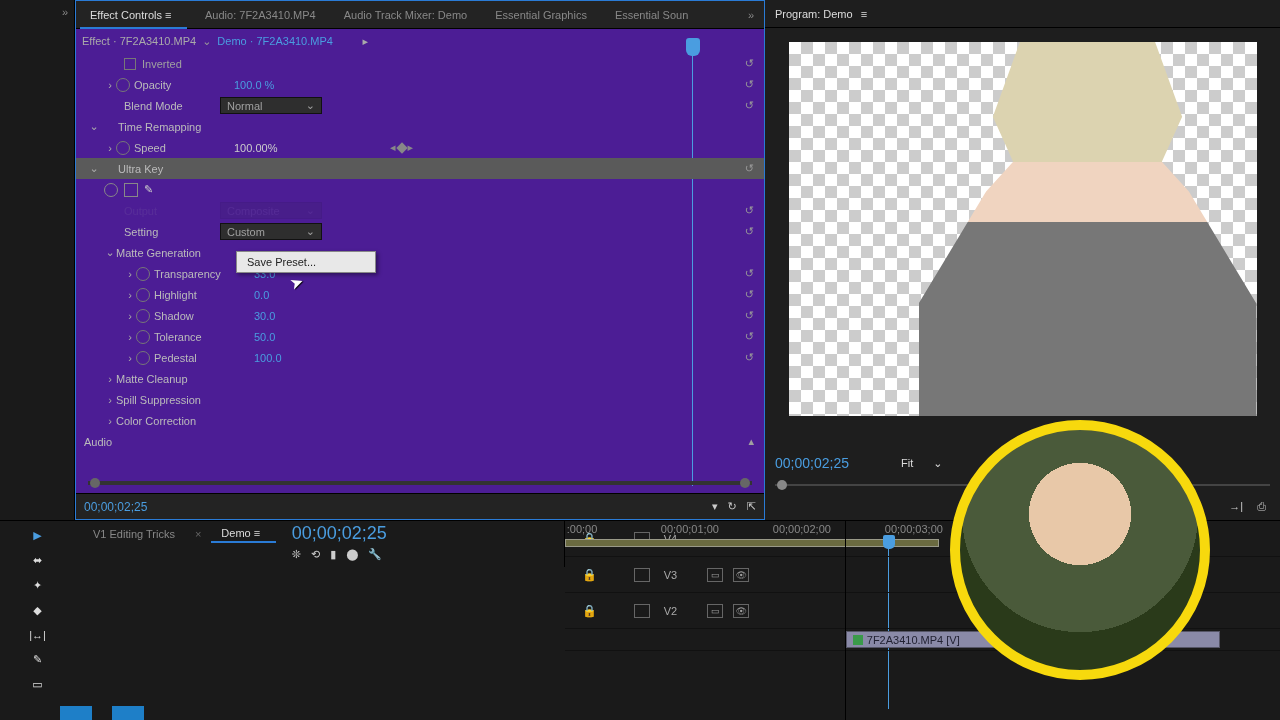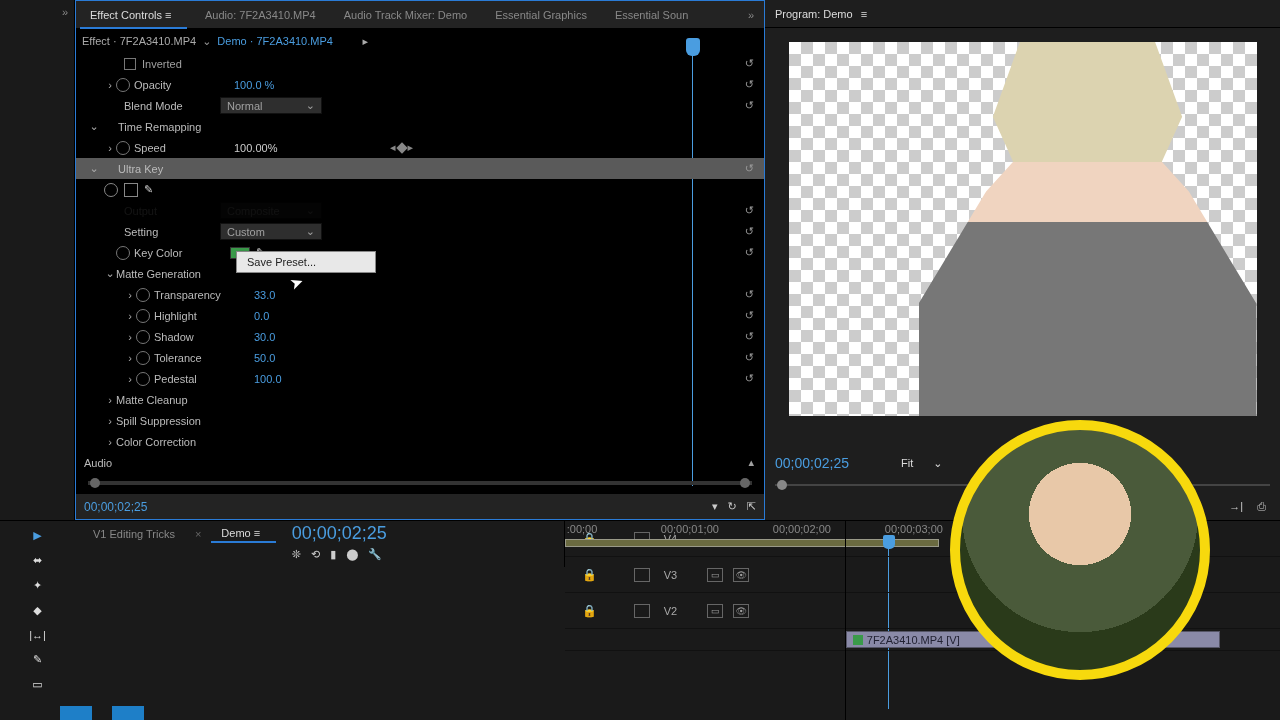--- a/index.html
+++ b/index.html
@@ -7,7 +7,7 @@
 
 .top-container { display: flex; height: 520px; }
 .left-gutter { width: 75px; background: #1a1a1a; border-right: 1px solid #000; }
-.effect-panel { width: 690px; background: #000000; border: 1px solid #2a7bd6; display: flex; flex-direction: column; }
+.effect-panel { width: 690px; background: #4c1d95; border: 1px solid #2a7bd6; display: flex; flex-direction: column; }
 
 .tabs { display: flex; align-items: center; height: 28px; background: #232323; border-bottom: 1px solid #000; padding: 0 4px; gap: 8px; }
 .tab { padding: 0 10px; height: 28px; line-height: 28px; color: #888; cursor: pointer; }

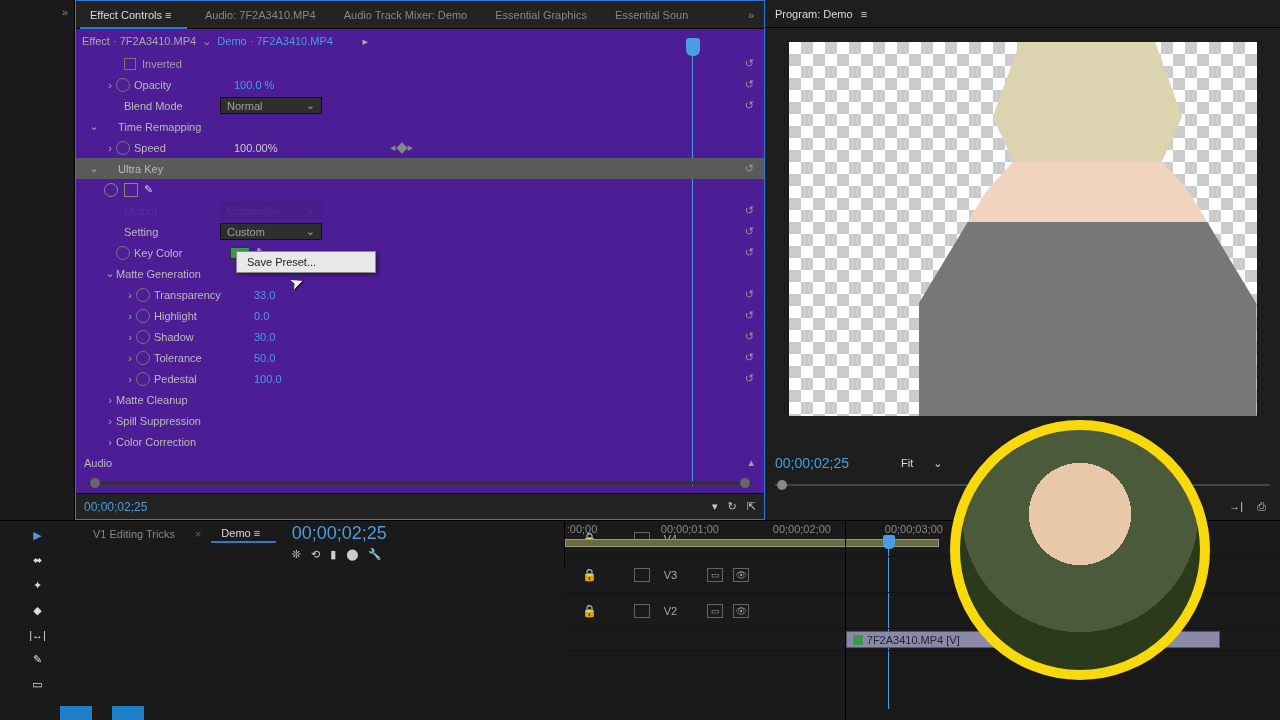--- a/index.html
+++ b/index.html
@@ -217,14 +217,6 @@
           <span class="reset-btn reset-icon"></span>
         </div>
 
-      <div class="prop-row indent-1">
-          <span style="width:12px;"></span>
-          <span class="stopwatch"></span>
-          <span class="prop-label">Key Color</span>
-          <span class="color-swatch"></span>
-          <span class="eyedrop">✎</span>
-          <span class="reset-btn reset-icon"></span>
-        </div>
 
       <div class="prop-row indent-1">
           <span class="twisty">⌄</span>

